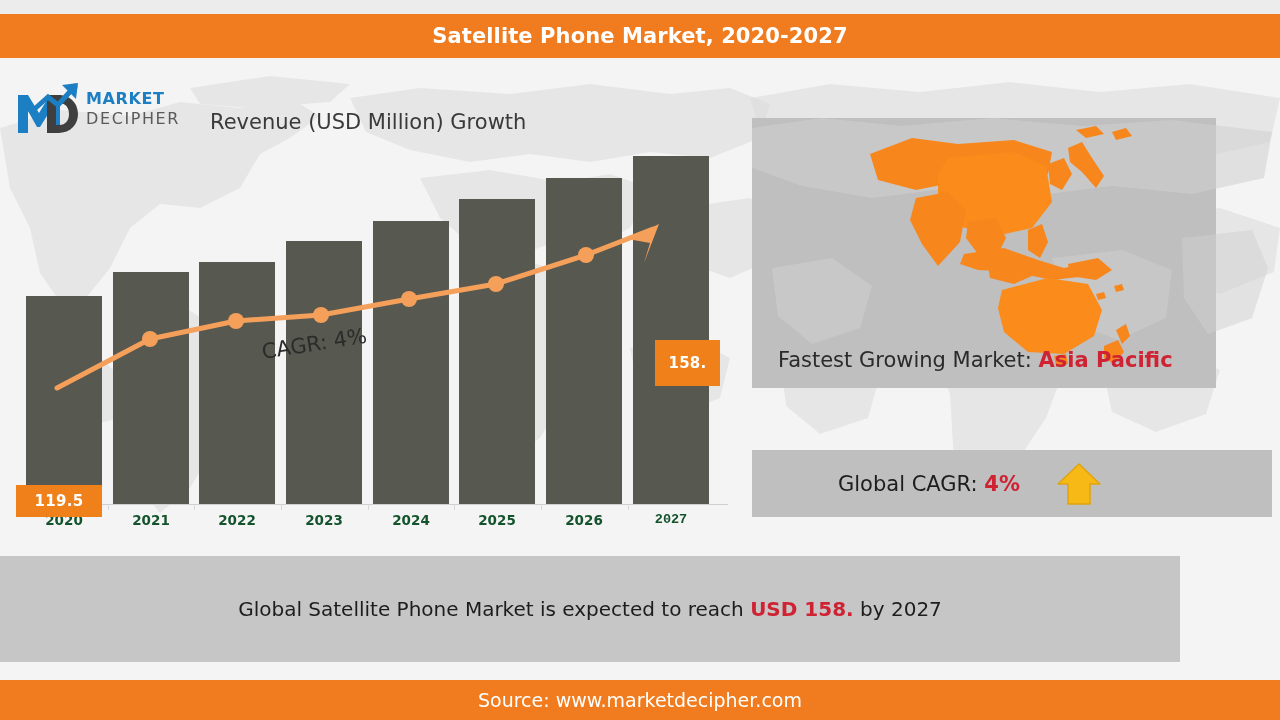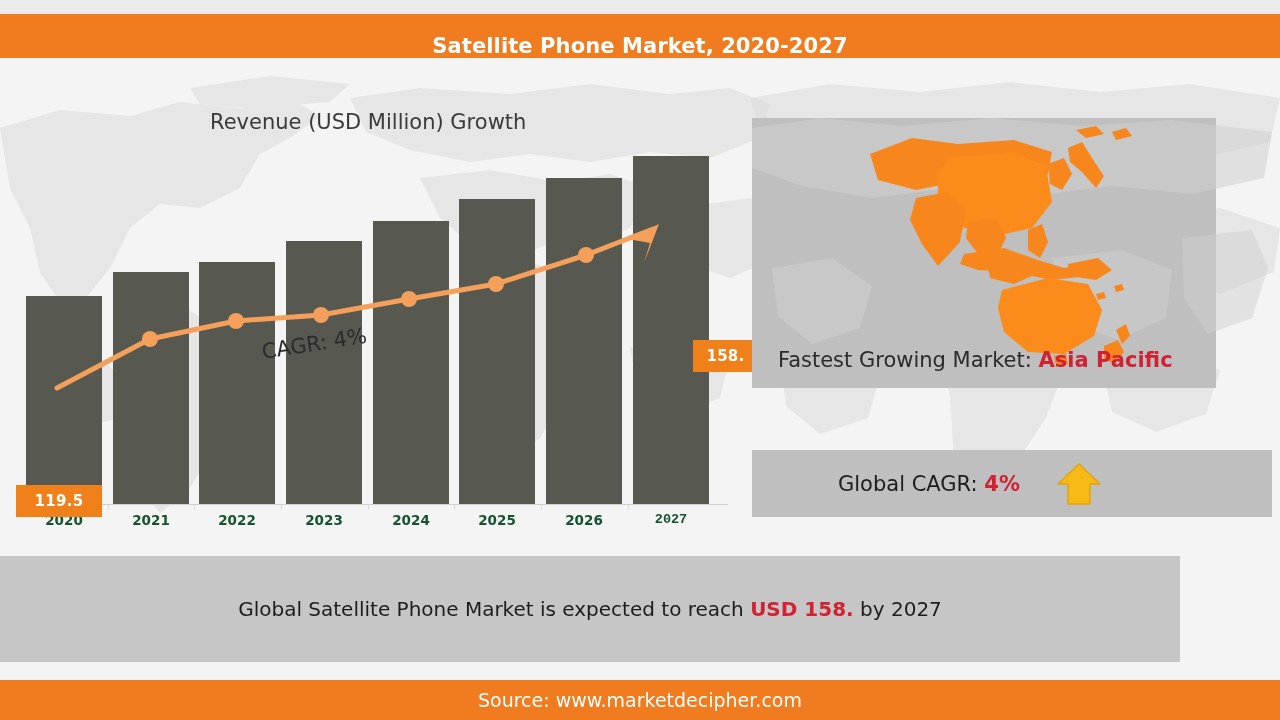--- a/index.html
+++ b/index.html
@@ -19,7 +19,7 @@
   .topgap{position:absolute;left:0;top:0;width:1280px;height:14px;background:#ececec;}
   #titlebar{
     position:absolute;left:0;top:14px;width:1280px;height:44px;
-    background:#f07c1f;display:flex;align-items:flex-end;justify-content:center;
+    background:#f07c1f;display:flex;align-items:center;justify-content:center;
   }
   #titlebar .t{
     color:#ffffff;font-size:21px;font-weight:700;letter-spacing:.1px;

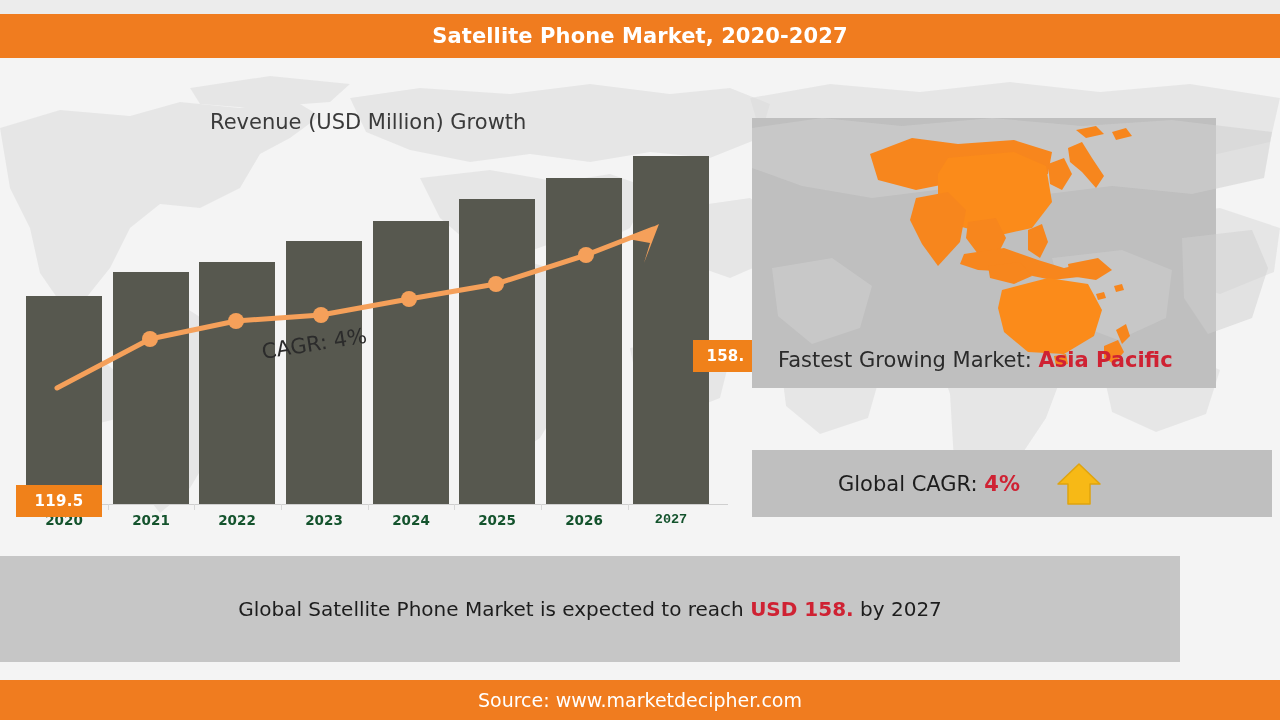--- a/index.html
+++ b/index.html
@@ -137,6 +137,16 @@
     <span class="t">Satellite Phone Market, 2020-2027</span>
   </div>
 
+  <div id="logo">
+    <svg width="70" height="56" viewBox="0 0 70 56">
+      <path d="M4 50 L4 12 L14 12 L25 30 L36 12 L46 12 L46 50 L36 50 L36 28 L26 44 L23 44 L14 28 L14 50 Z" fill="#1c7fc4"></path>
+      <path d="M33 50 L33 12 L44 12 C58 12 64 22 64 31 C64 41 57 50 44 50 Z M42 42 L45 42 C52 42 55 37 55 31 C55 25 52 20 45 20 L42 20 Z" fill="#3f3f3f"></path>
+      <path d="M16 30 L34 14 L44 22 L62 2" stroke="#1c7fc4" stroke-width="5" fill="none"></path>
+      <path d="M48 2 L64 0 L62 16 Z" fill="#1c7fc4"></path>
+    </svg>
+    <div class="logo-txt logo-market">MARKET</div>
+    <div class="logo-txt logo-decipher">DECIPHER</div>
+  </div>
 
   <div id="chart-title">Revenue (USD Million) Growth</div>
 

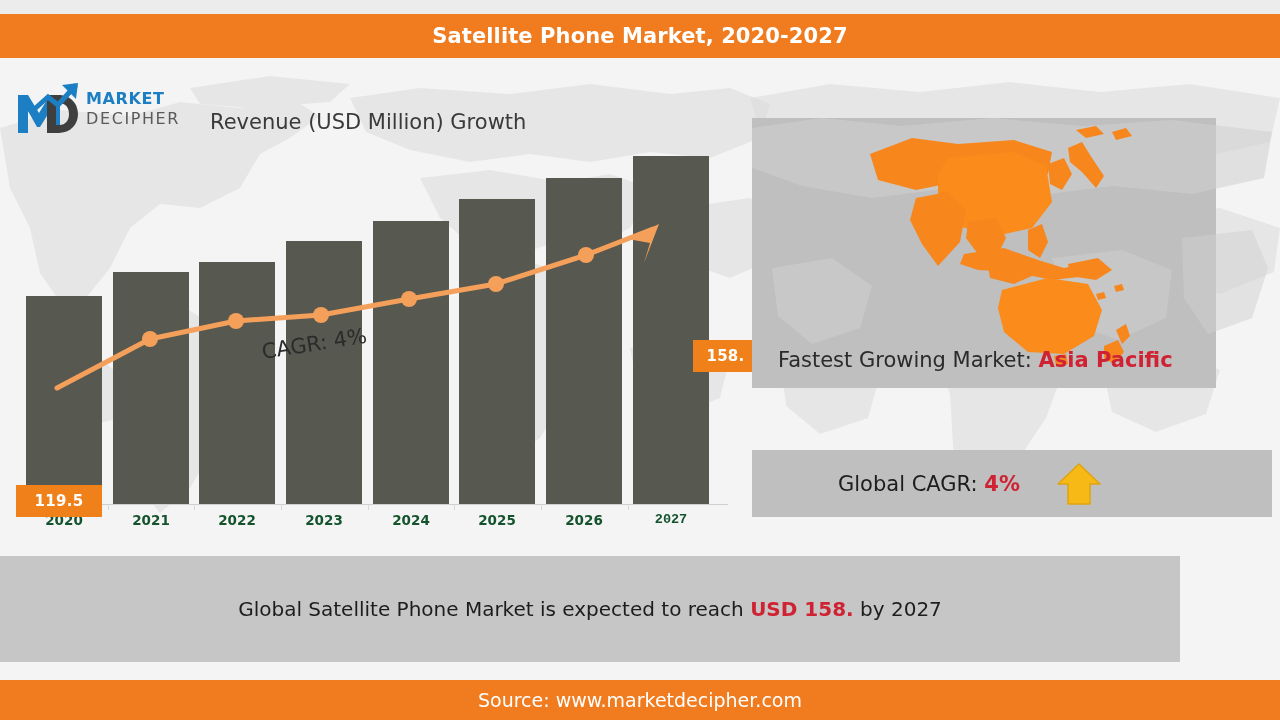--- a/index.html
+++ b/index.html
@@ -55,7 +55,7 @@
     font-size:15px;font-family:"DejaVu Sans", sans-serif;letter-spacing:.3px;
   }
   #callout-first{left:16px;top:335px;width:86px;height:32px;}
-  #callout-last{left:655px;top:190px;width:65px;height:32px;margin-left:38px;}
+  #callout-last{left:655px;top:190px;width:65px;height:46px;}
 
   #cagr-note{
     position:absolute;left:262px;top:190px;font-size:21px;color:#2b2b2b;

